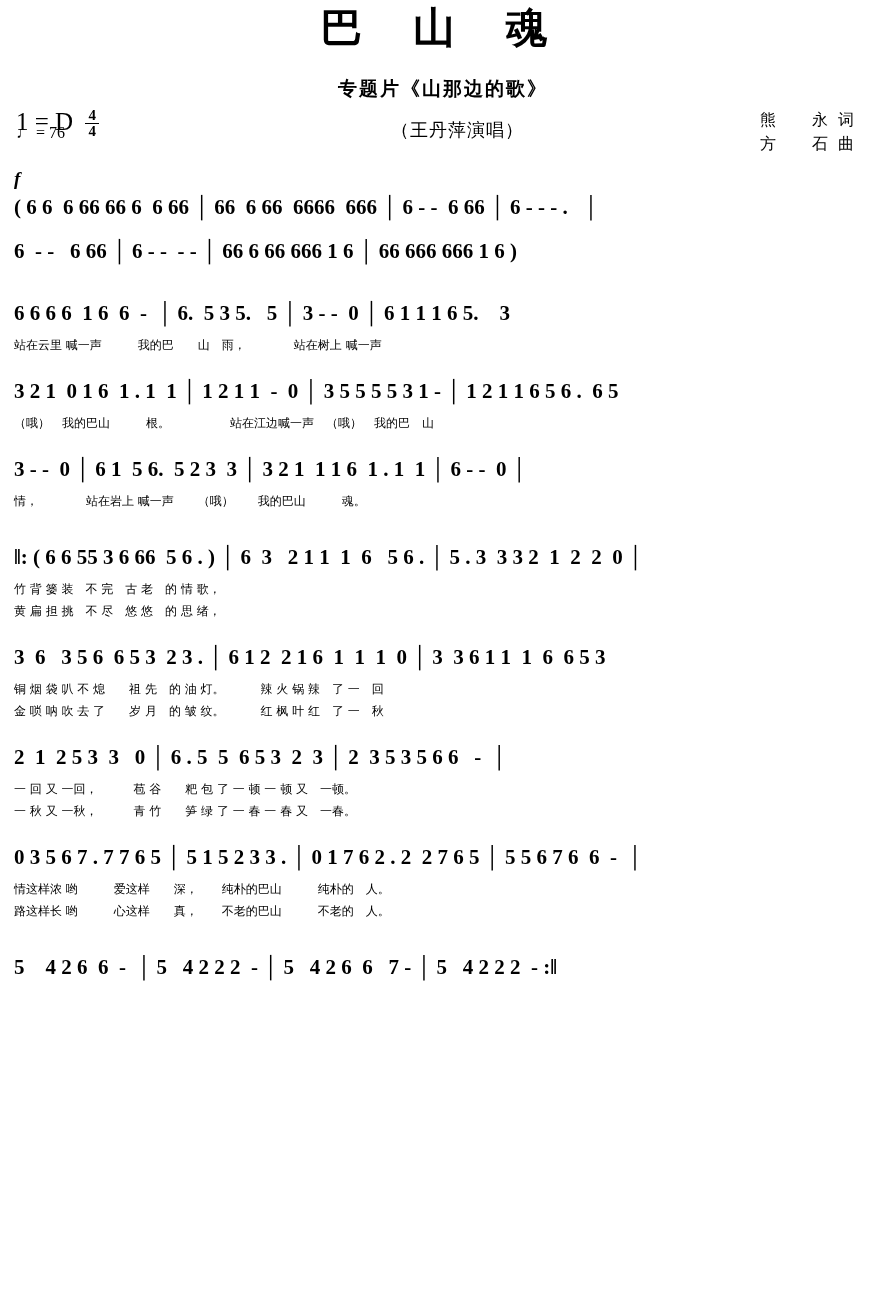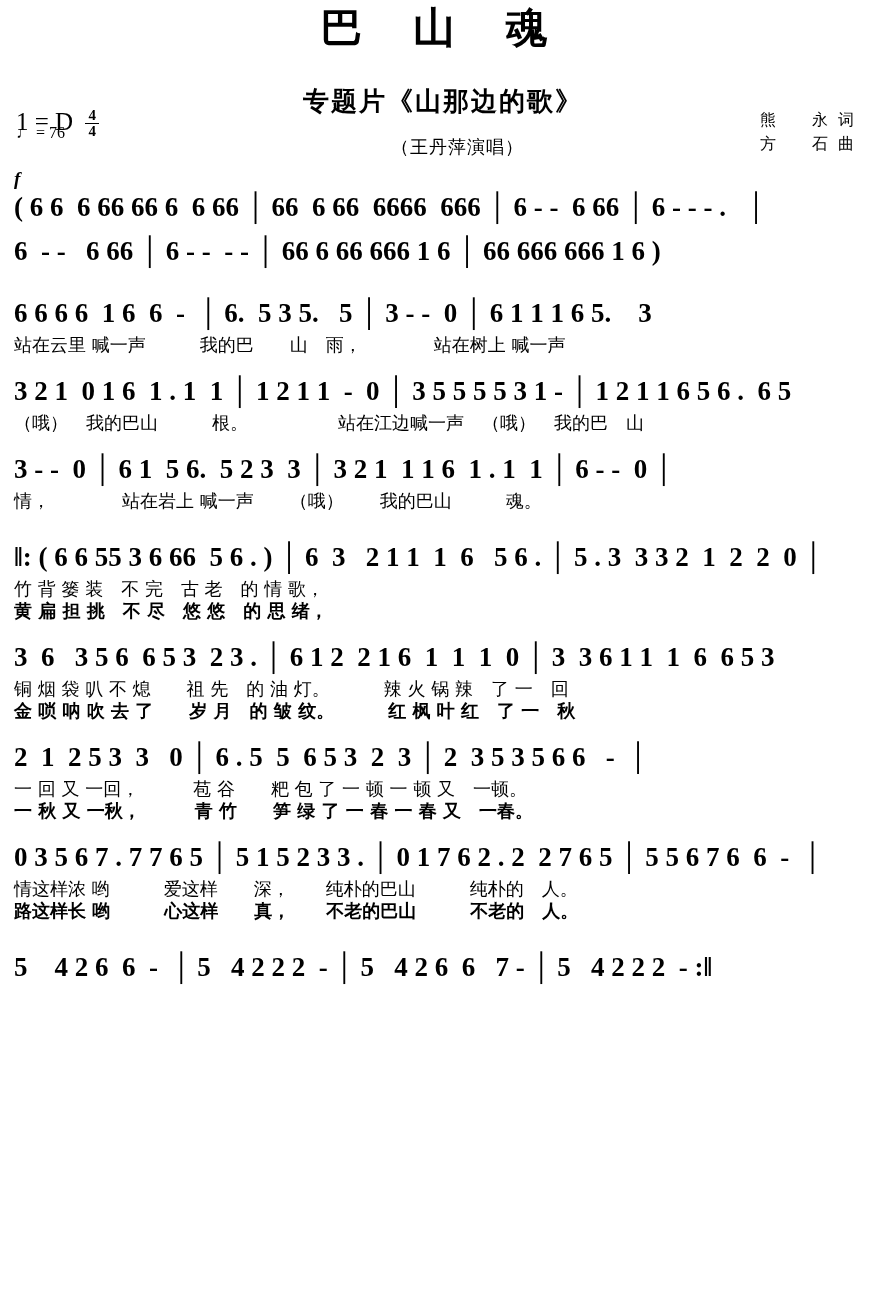--- a/index.html
+++ b/index.html
@@ -12,7 +12,7 @@
     font-family:"DejaVu Sans",sans-serif;margin-top:0;
   }
   .subtitle{
-    text-align:center;font-size:26px;font-weight:bold;margin-top:28px;letter-spacing:2px;
+    text-align:center;font-size:19px;font-weight:bold;margin-top:20px;letter-spacing:2px;
     font-family:"DejaVu Sans",sans-serif;
   }
   .singer{

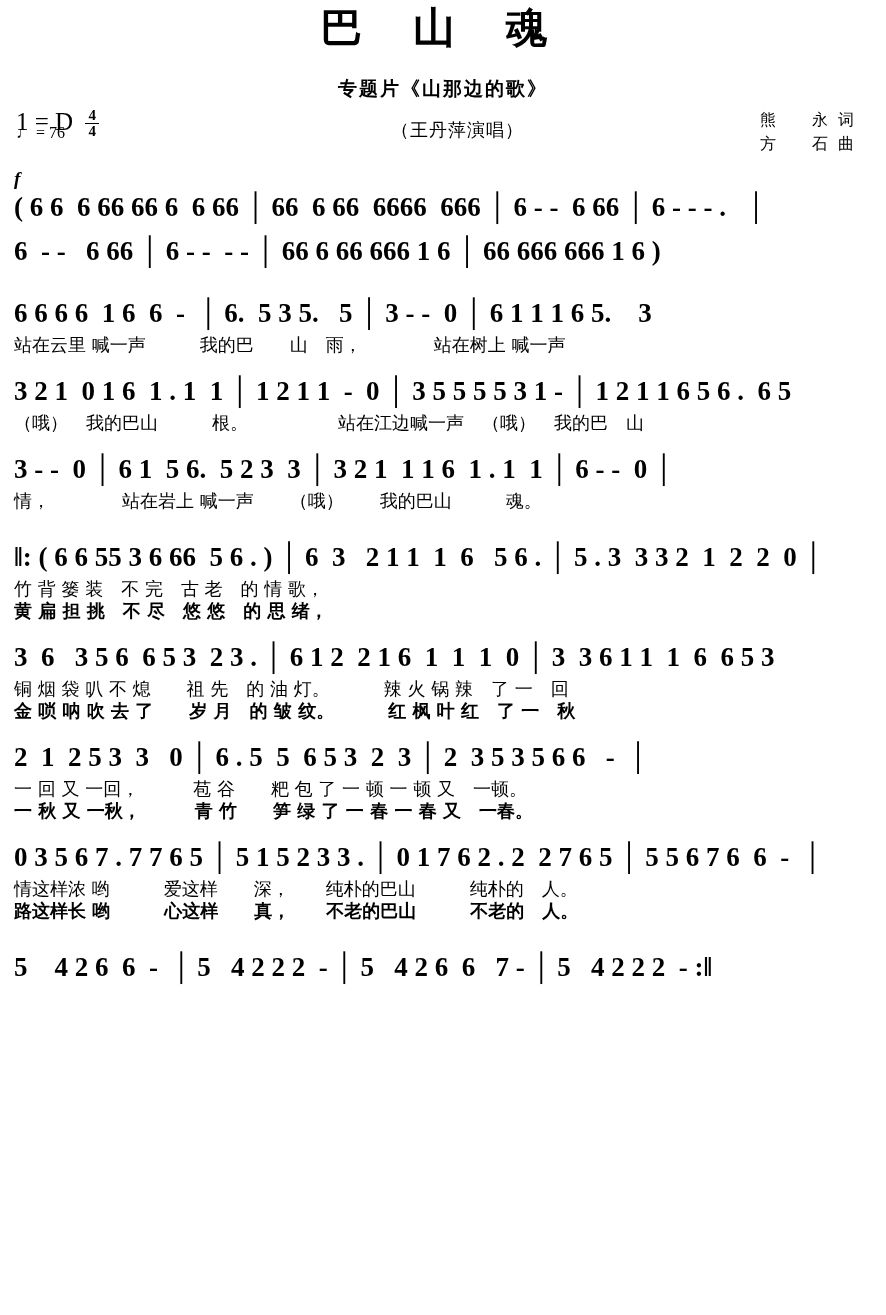--- a/index.html
+++ b/index.html
@@ -36,7 +36,7 @@
   .sysline{position:relative;margin:0 14px;}
   .notes{
     font-family:"Liberation Serif",serif;
-    font-size:27px;font-weight:bold;white-space:pre;letter-spacing:0;
+    font-size:21px;font-weight:bold;white-space:pre;letter-spacing:0;
     line-height:34px;
     position:relative;
   }

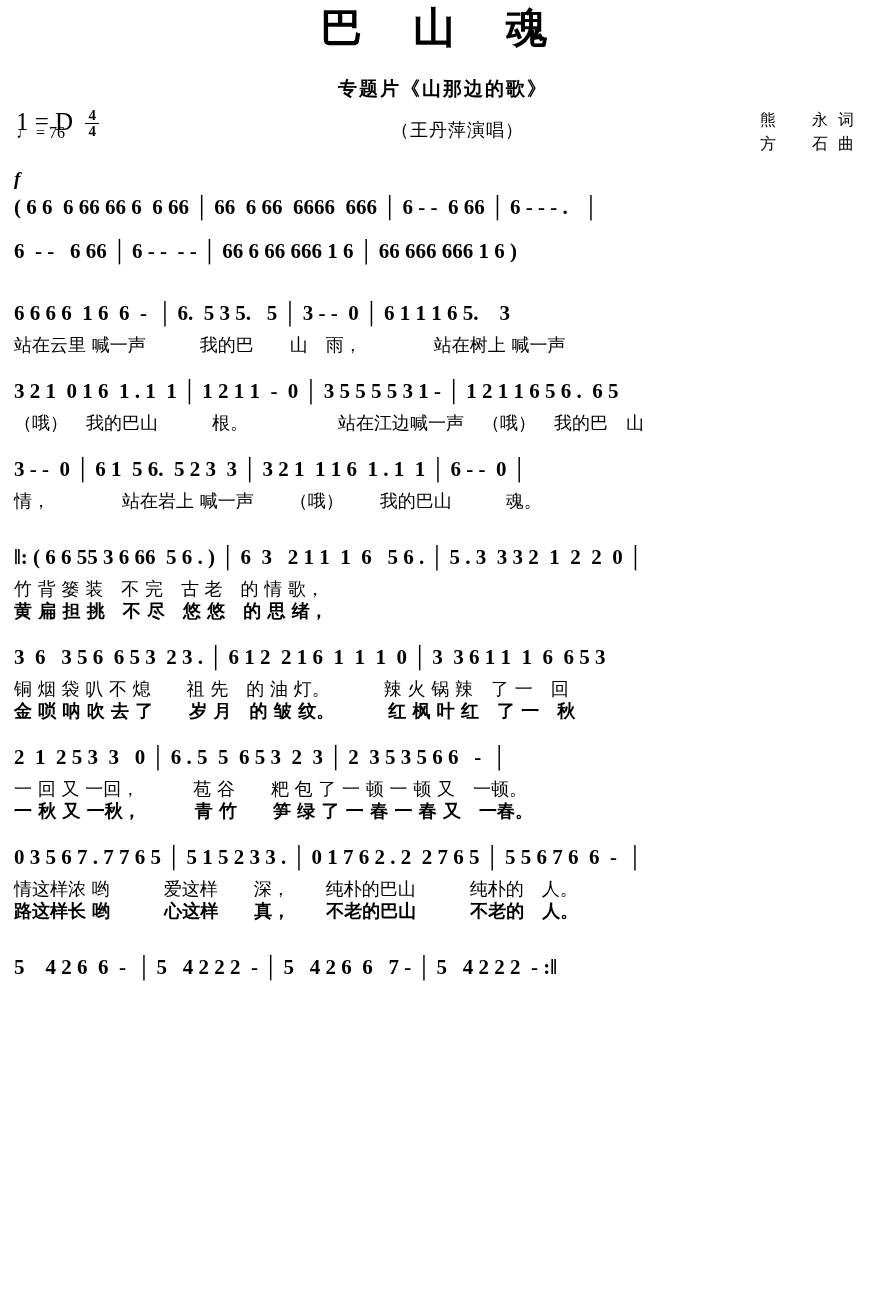--- a/index.html
+++ b/index.html
@@ -42,7 +42,7 @@
   }
   .lyrics{
     font-family:"DejaVu Sans",sans-serif;
-    font-size:18px;white-space:pre;line-height:26px;letter-spacing:0;
+    font-size:12px;white-space:pre;line-height:26px;letter-spacing:0;
   }
   .lyrics2{margin-top:-4px;font-weight:bold;}
   .dyn{font-family:"Liberation Serif",serif;font-style:italic;font-size:19px;font-weight:bold;}

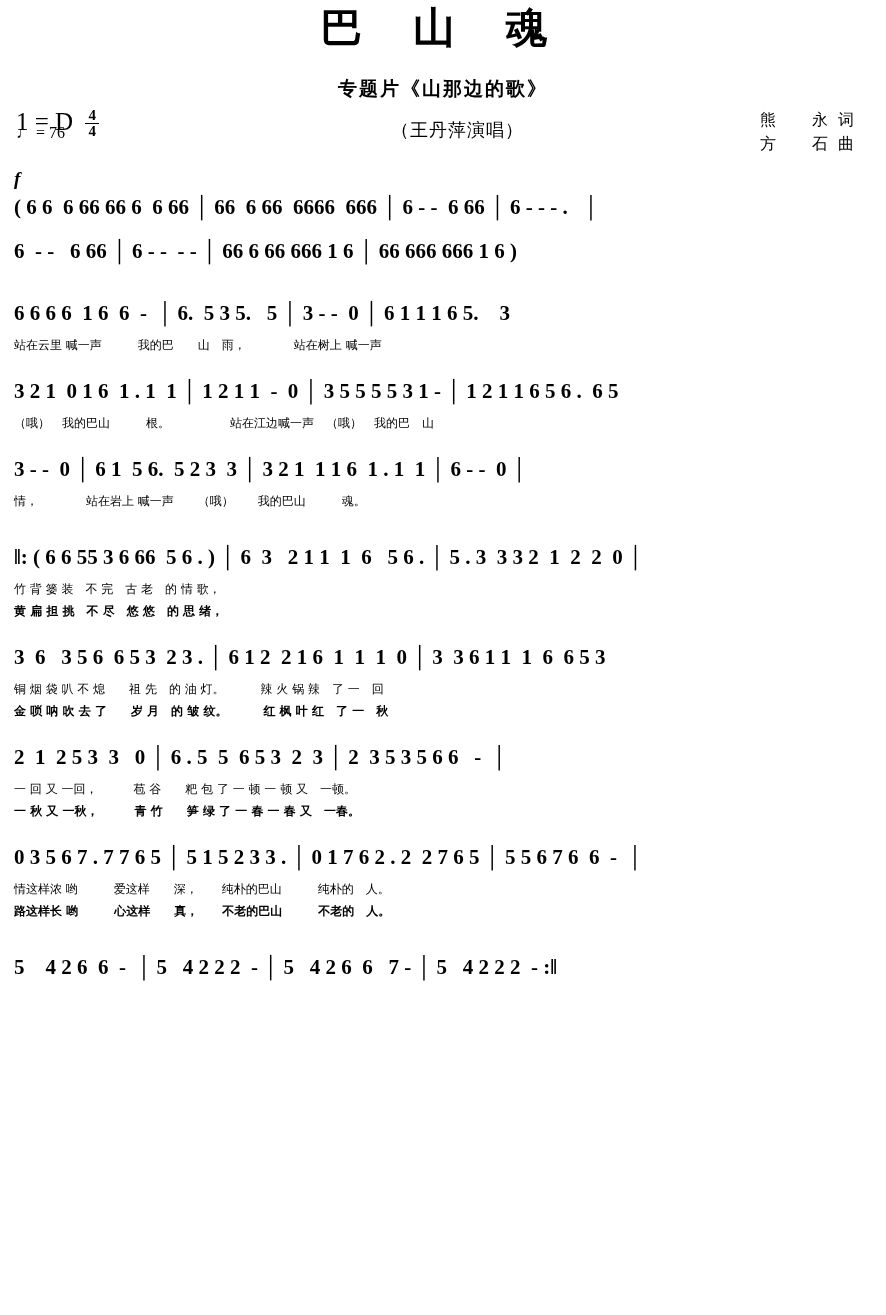--- a/index.html
+++ b/index.html
@@ -44,7 +44,7 @@
     font-family:"DejaVu Sans",sans-serif;
     font-size:12px;white-space:pre;line-height:26px;letter-spacing:0;
   }
-  .lyrics2{margin-top:-4px;font-weight:bold;}
+  .lyrics2{margin-top:-4px;}
   .dyn{font-family:"Liberation Serif",serif;font-style:italic;font-size:19px;font-weight:bold;}
   .row{margin-bottom:2px;}
   .gap{height:16px;}

